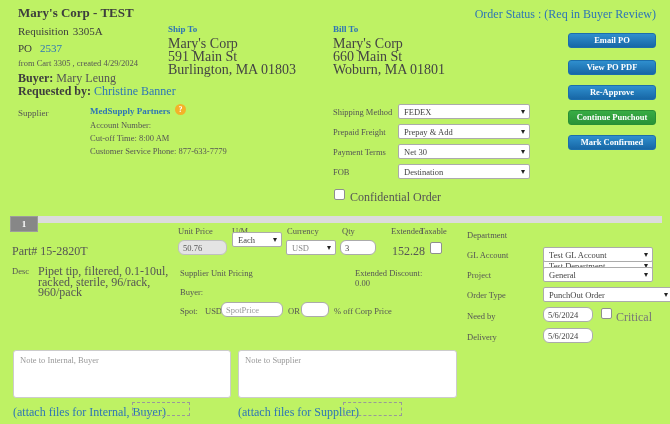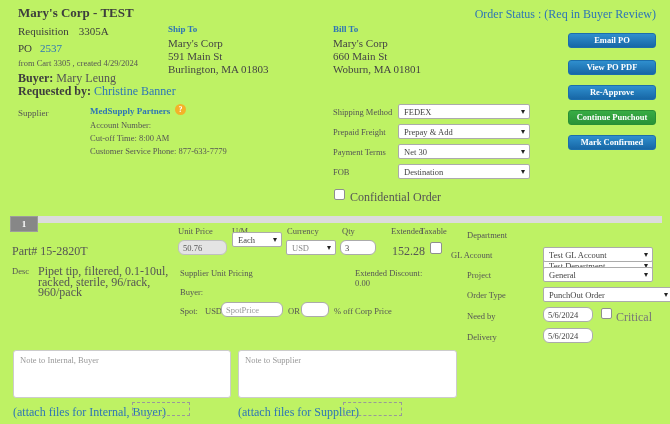--- a/index.html
+++ b/index.html
@@ -60,7 +60,7 @@
   <div class="abs dark" style="left:18px;top:5px;font-size:13px;font-weight:600;">Mary's Corp - TEST</div>
 
   <div class="abs" style="left:18px;top:25px;font-size:11px;color:#3d3d3d;">
-    <span>Requisition</span><span style="margin-left:10px;">3305A</span>
+    <span>Requisition</span><span style="margin-left:4px;">3305A</span>
   </div>
 
   <div class="abs" style="left:18px;top:42px;font-size:11px;color:#3d3d3d;">

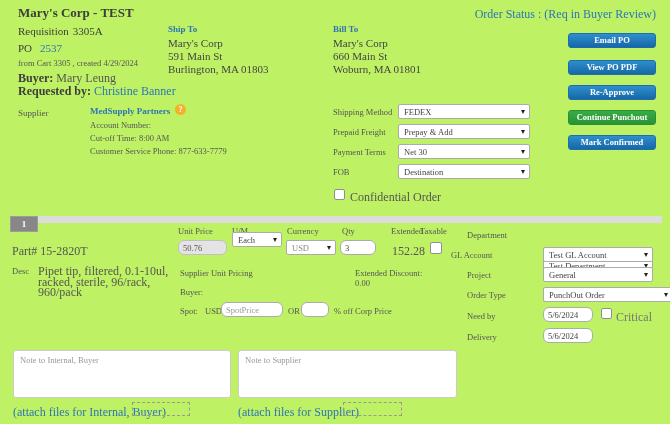--- a/index.html
+++ b/index.html
@@ -50,7 +50,7 @@
   .help { position:absolute; width:11px; height:11px; border-radius:50%;
           background:#f3b229; color:#fff; font-size:8px; font-weight:bold;
           text-align:center; line-height:11px; cursor:pointer; }
-  .addr div { line-height:13px; font-size:11px; color:#444; }
+  .addr div { line-height:13px; font-size:14px; color:#444; }
 </style>
 </head>
 <body>

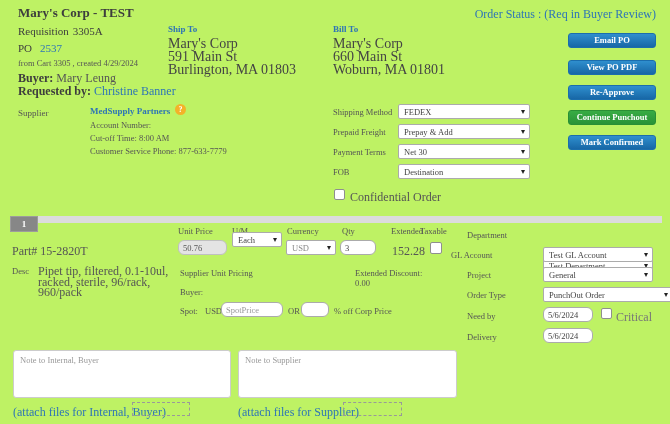--- a/index.html
+++ b/index.html
@@ -184,7 +184,7 @@
     <span class="caret">▾</span>
   </div>
 
-  <div class="abs lbl" style="left:451px;top:250px;">GL Account</div>
+  <div class="abs lbl" style="left:467px;top:250px;">GL Account</div>
   <div class="select" style="left:543px;top:247px;width:110px;">
     <span>Test GL Account</span>
     <span class="caret">▾</span>

